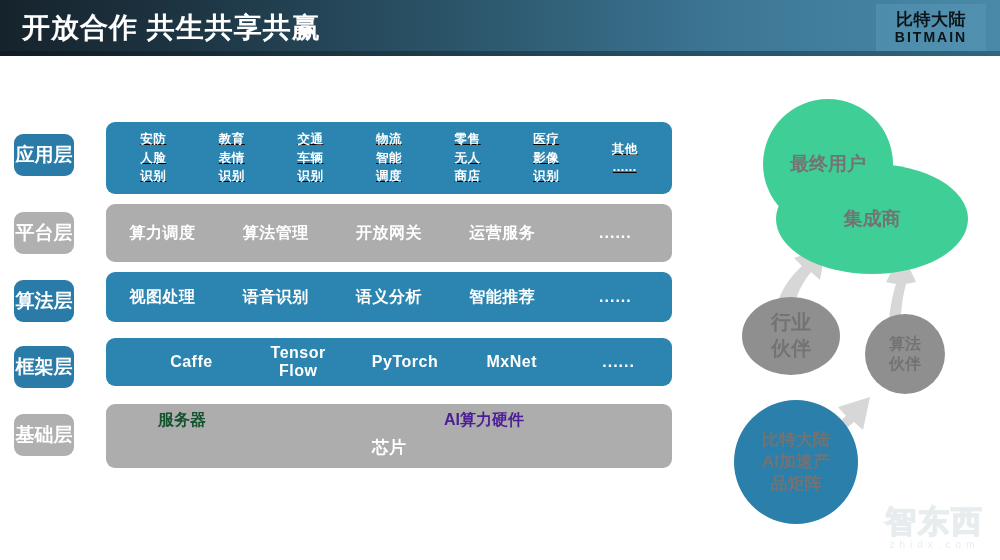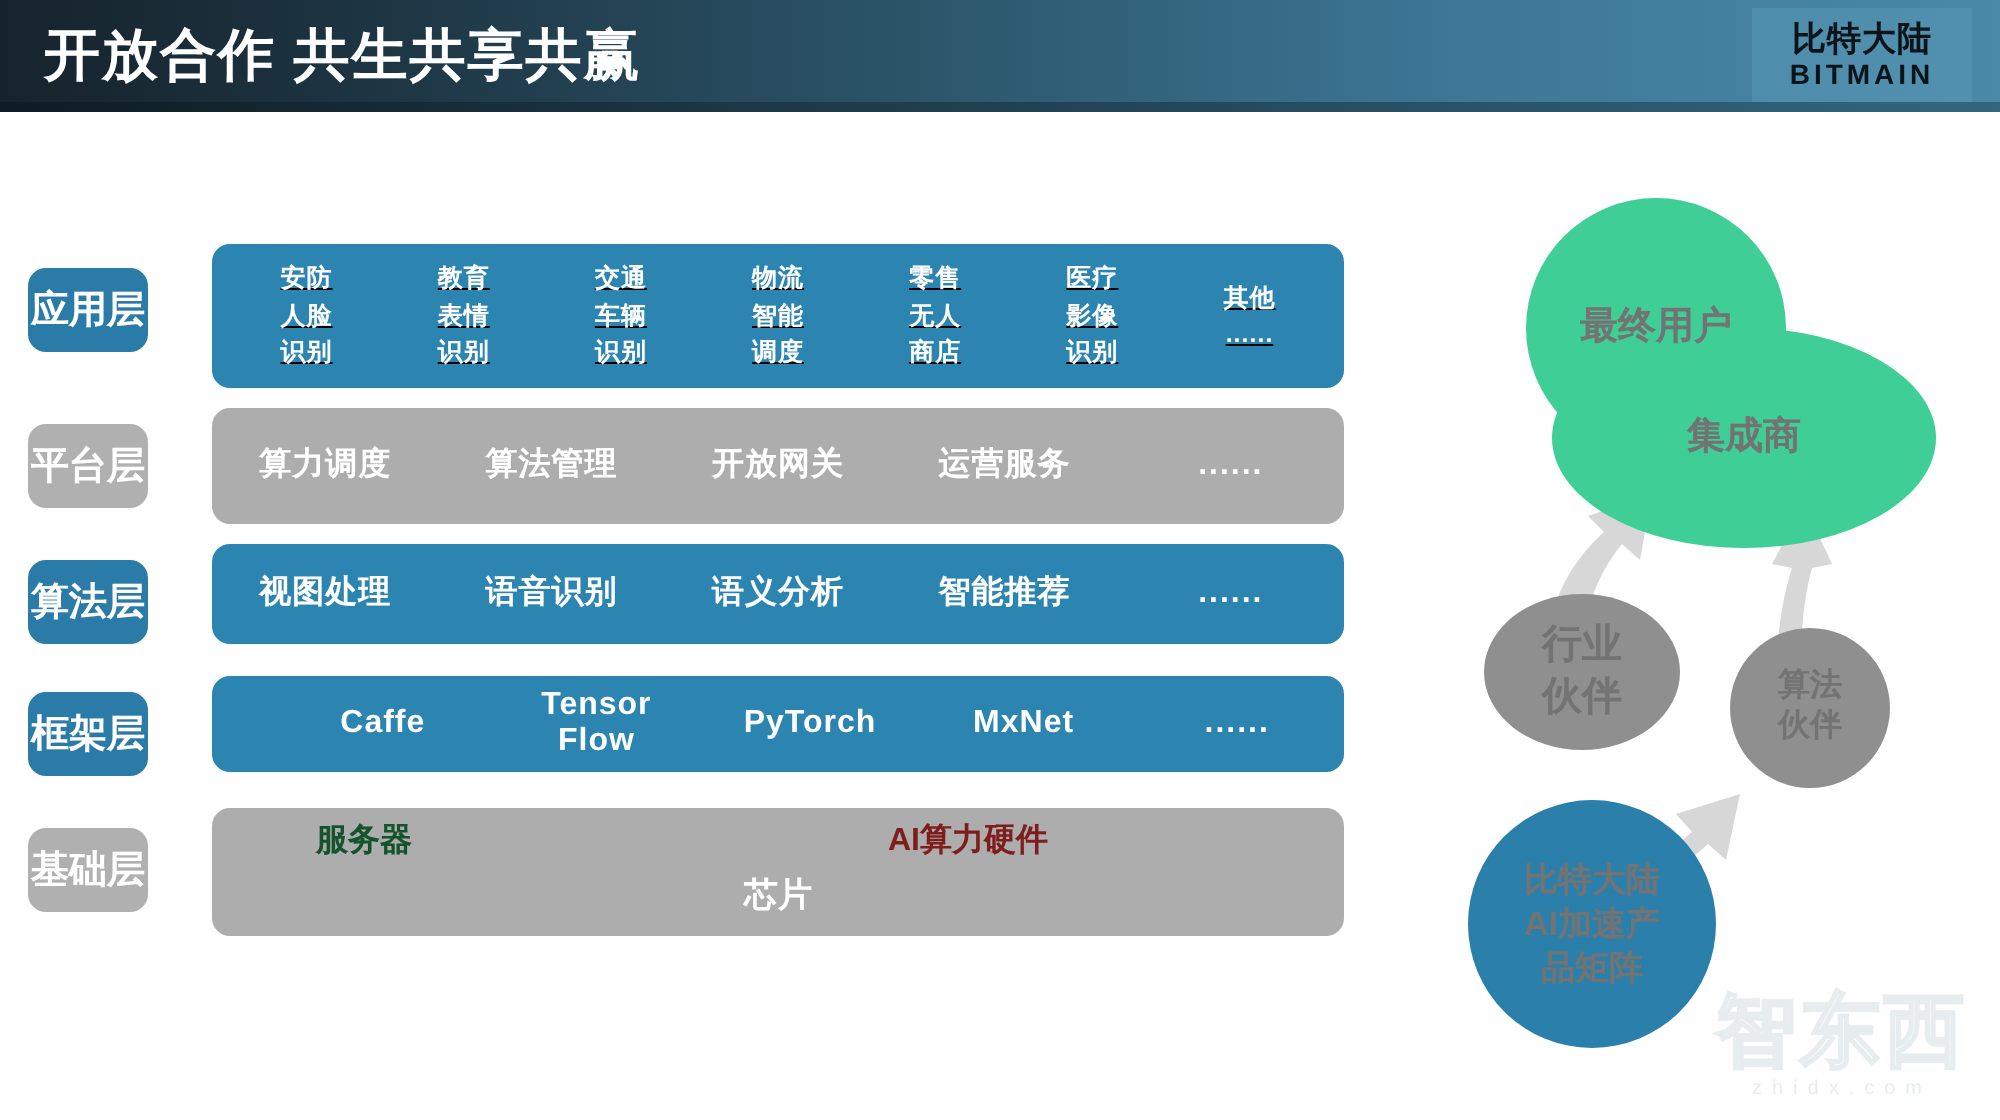--- a/index.html
+++ b/index.html
@@ -82,7 +82,7 @@
   }
   .base-row .b-ai{
     position:absolute; left:338px; top:6px;
-    color:#7f1d1d; font-size:16px; font-weight:bold;
+    color:#4c1d95; font-size:16px; font-weight:bold;
   }
   .base-row .b-chip{
     position:absolute; left:0; right:0; top:32px; text-align:center;

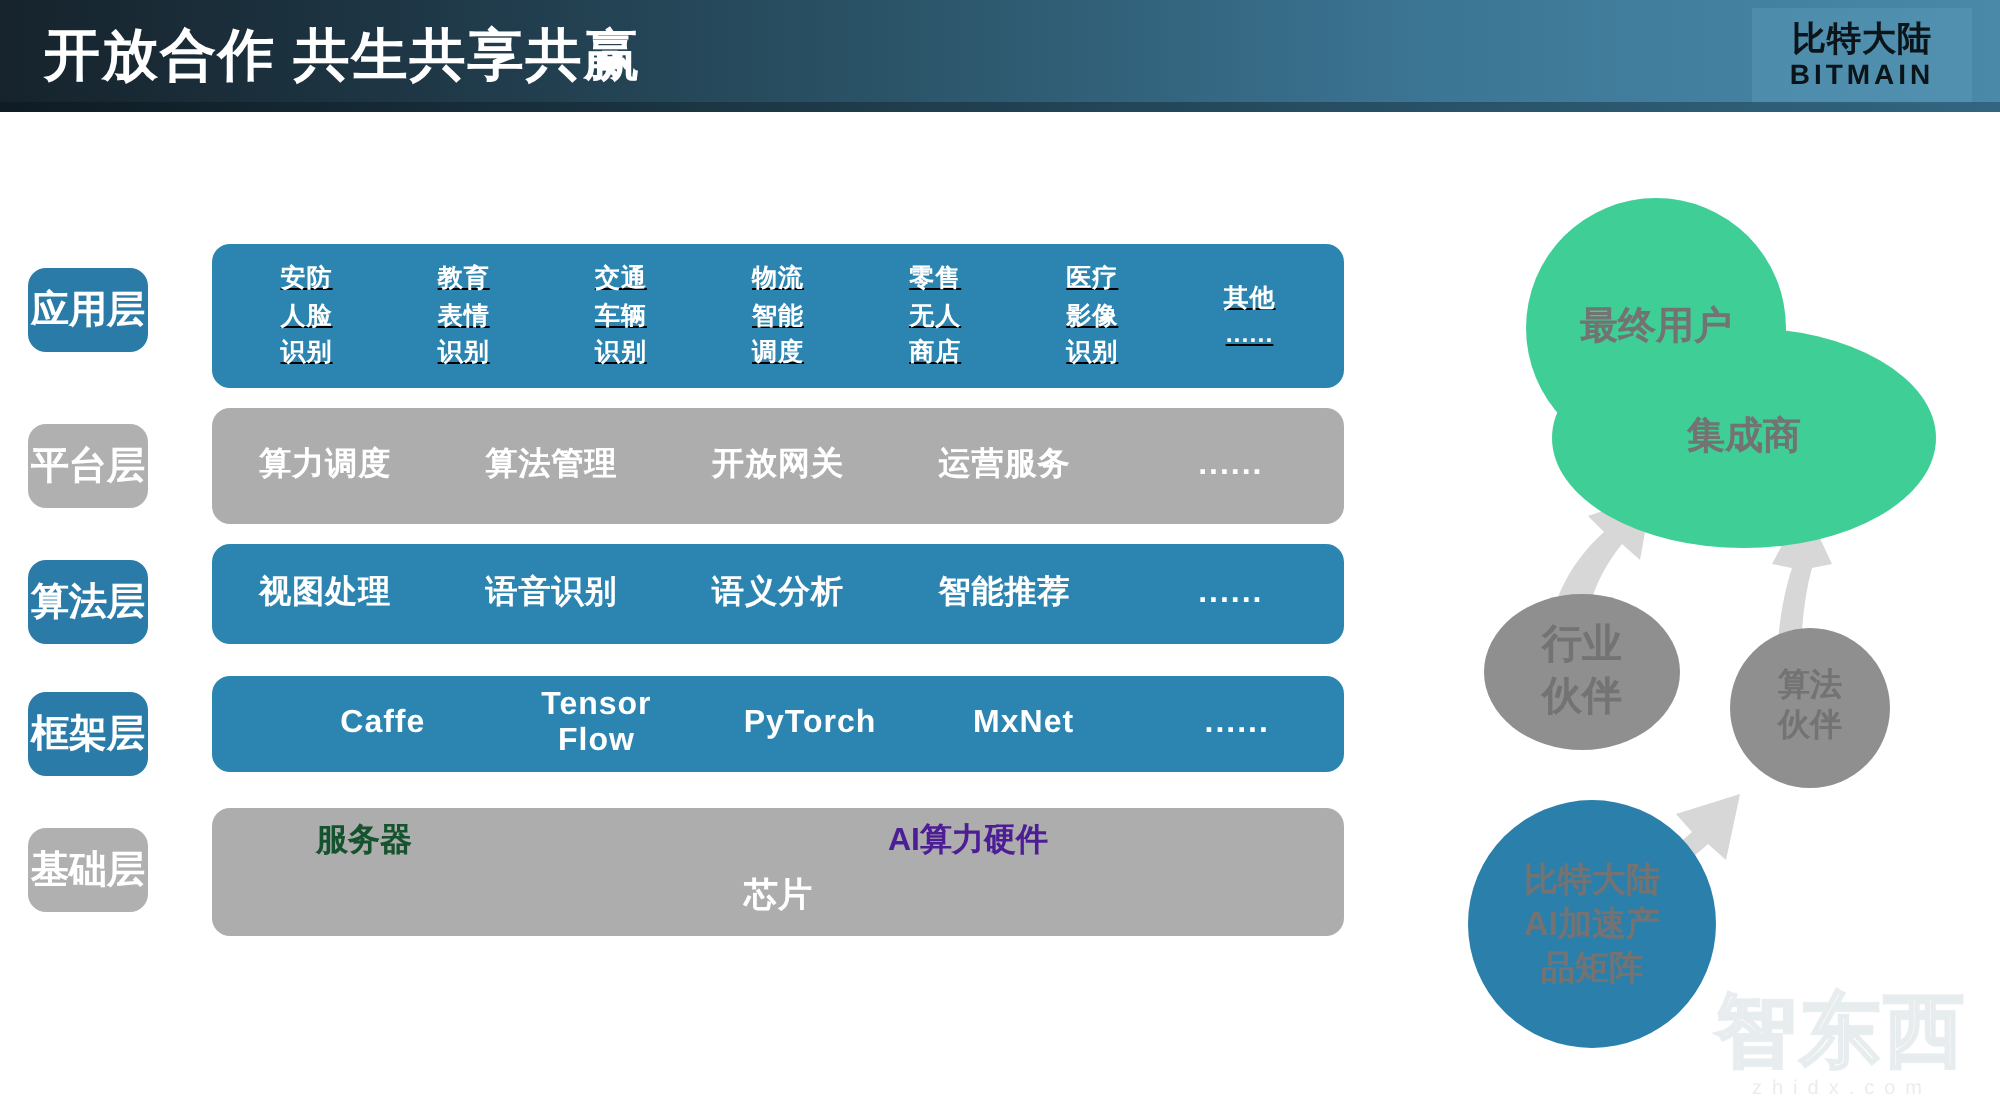--- a/index.html
+++ b/index.html
@@ -108,7 +108,7 @@
     opacity:.30; pointer-events:none;
   }
   .wm-text{
-    font-size:40px; font-weight:bold; color:#ffffff; letter-spacing:2px;
+    font-size:31px; font-weight:bold; color:#ffffff; letter-spacing:2px;
     text-shadow:0 0 1px rgba(120,140,150,.9);
     text-align:right;
     -webkit-text-stroke:1.3px rgba(175,192,200,.95);

